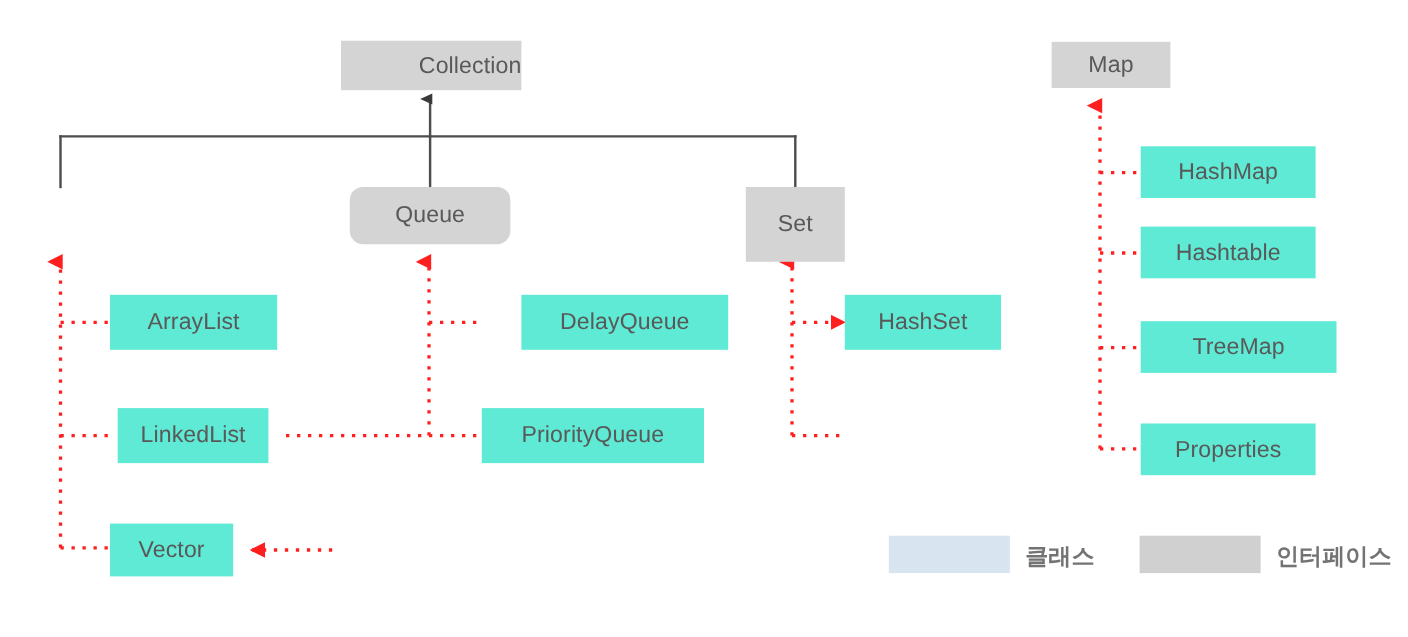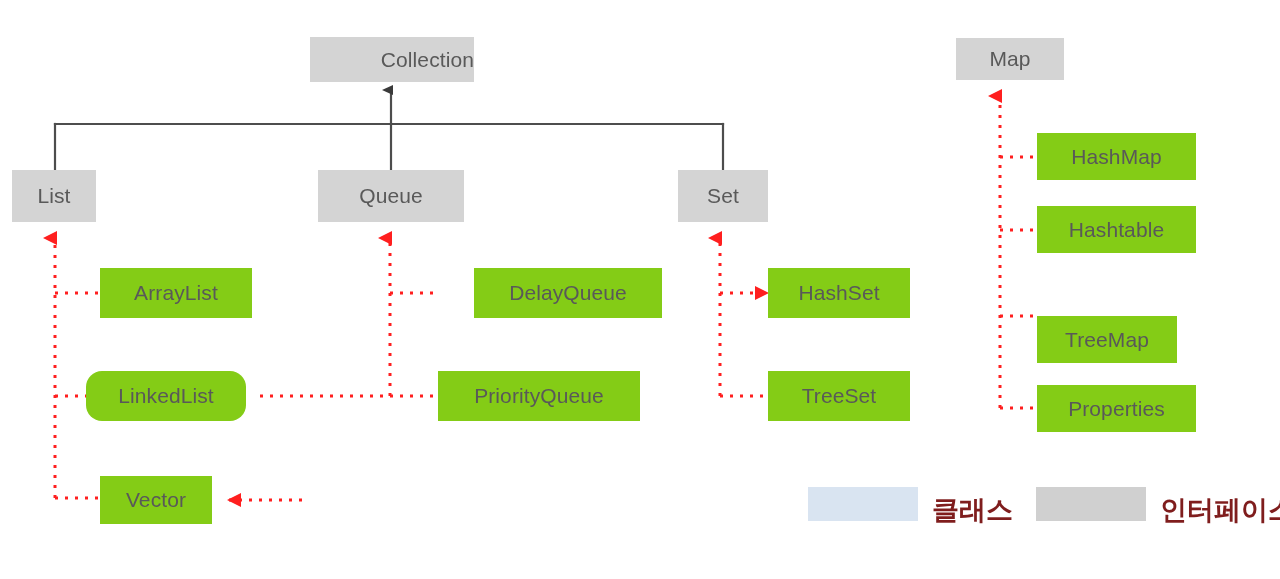--- a/index.html
+++ b/index.html
@@ -42,7 +42,7 @@
     background: #d4d4d4;
   }
   .node.klass {
-    background: #84cc16;
+    background: #5eead4;
   }
   .legend-swatch {
     position: absolute;

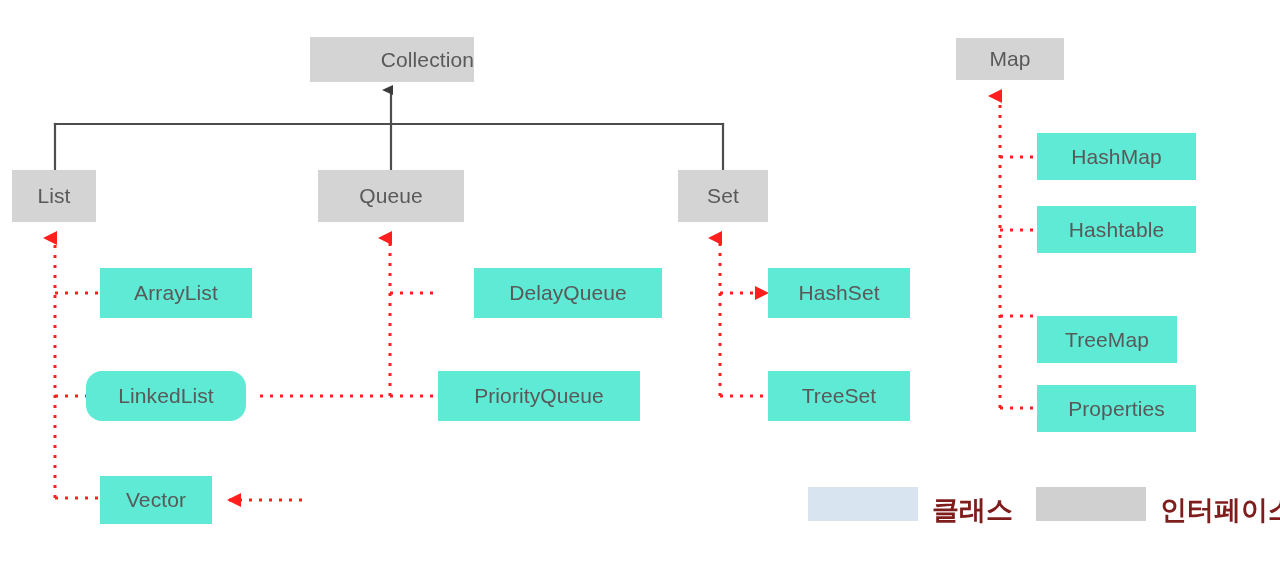--- a/index.html
+++ b/index.html
@@ -133,9 +133,6 @@
   <div class="node iface" style="left:310px; top:37px; width:164px; height:45px;justify-content:flex-end;">
     <span>Collection</span>
   </div>
-  <div class="node iface" style="left:12px; top:170px; width:84px; height:52px;">
-    <span>List</span>
-  </div>
   <div class="node iface" style="left:318px; top:170px; width:146px; height:52px;">
     <span>Queue</span>
   </div>

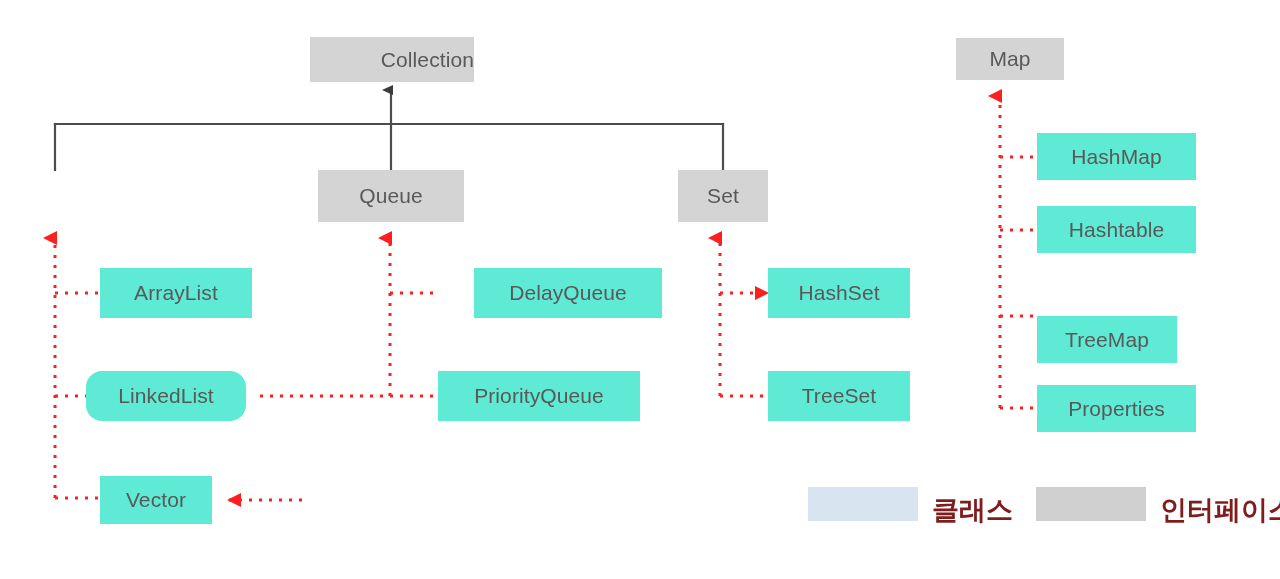--- a/index.html
+++ b/index.html
@@ -133,7 +133,7 @@
   <div class="node iface" style="left:310px; top:37px; width:164px; height:45px;justify-content:flex-end;">
     <span>Collection</span>
   </div>
-  <div class="node iface" style="left:318px; top:170px; width:146px; height:52px;">
+  <div class="node iface" style="left:318px; top:170px; width:146px; height:52px;border-radius:12px;">
     <span>Queue</span>
   </div>
   <div class="node iface" style="left:678px; top:170px; width:90px; height:52px;">

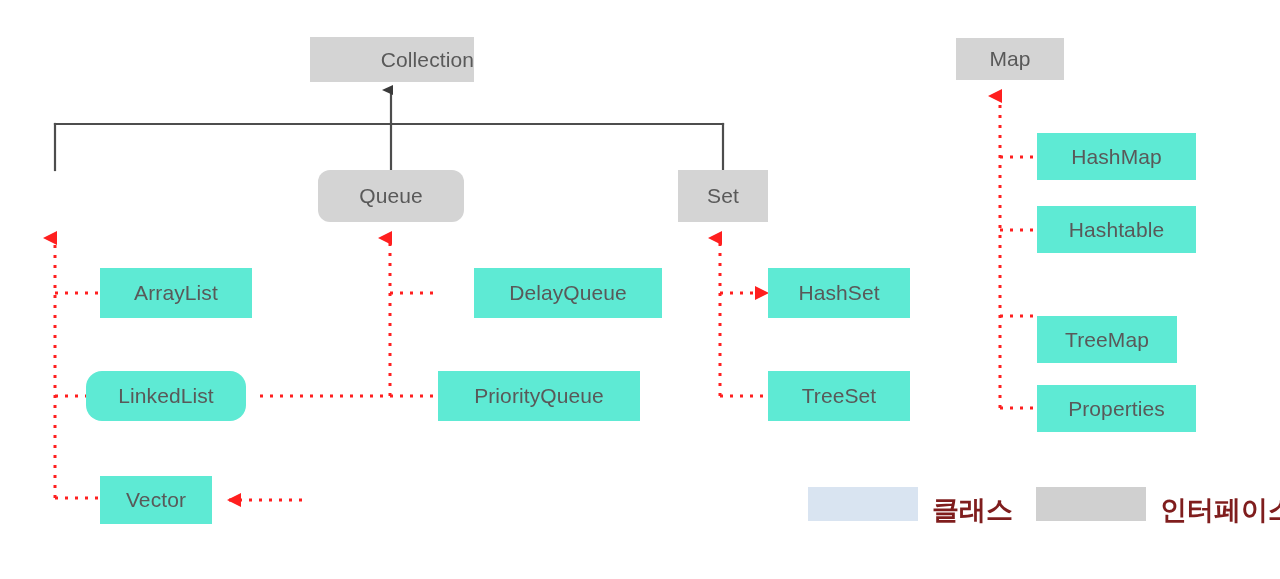--- a/index.html
+++ b/index.html
@@ -136,7 +136,7 @@
   <div class="node iface" style="left:318px; top:170px; width:146px; height:52px;border-radius:12px;">
     <span>Queue</span>
   </div>
-  <div class="node iface" style="left:678px; top:170px; width:90px; height:52px;">
+  <div class="node iface" style="left:678px; top:170px; width:90px; height:68px;">
     <span>Set</span>
   </div>
   <div class="node iface" style="left:956px; top:38px; width:108px; height:42px;">

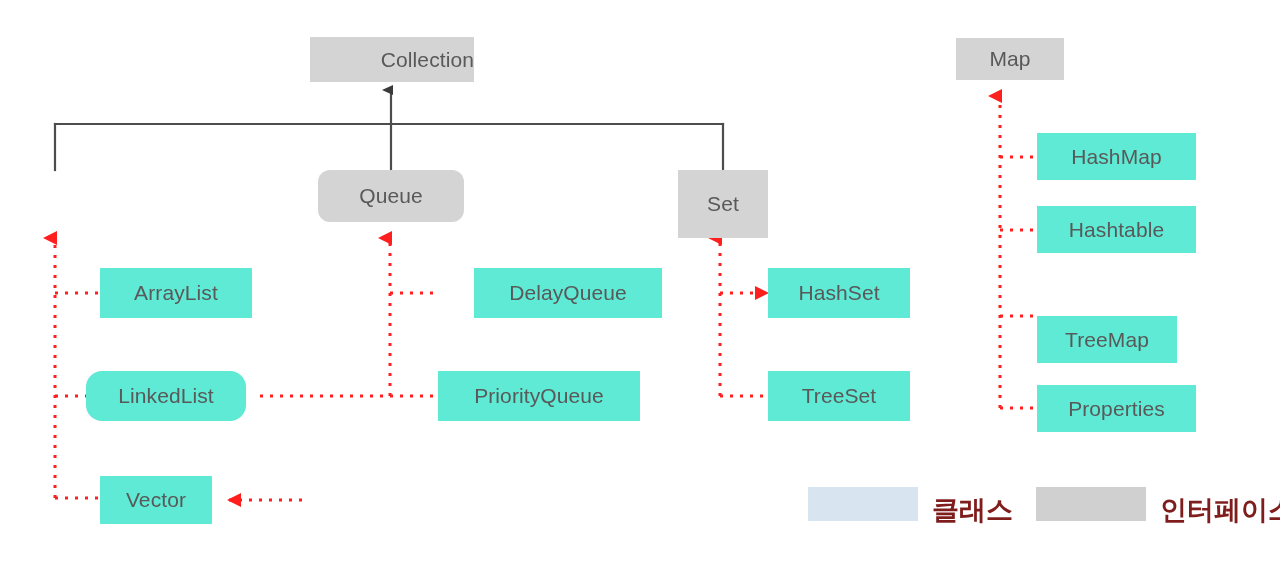--- a/index.html
+++ b/index.html
@@ -170,7 +170,7 @@
   <div class="node klass" style="left:1037px; top:206px; width:159px; height:47px;">
     <span>Hashtable</span>
   </div>
-  <div class="node klass" style="left:1037px; top:292px; width:140px; height:47px;margin-top:24px;">
+  <div class="node klass" style="left:1037px; top:292px; width:178px; height:47px;">
     <span>TreeMap</span>
   </div>
   <div class="node klass" style="left:1037px; top:385px; width:159px; height:47px;">

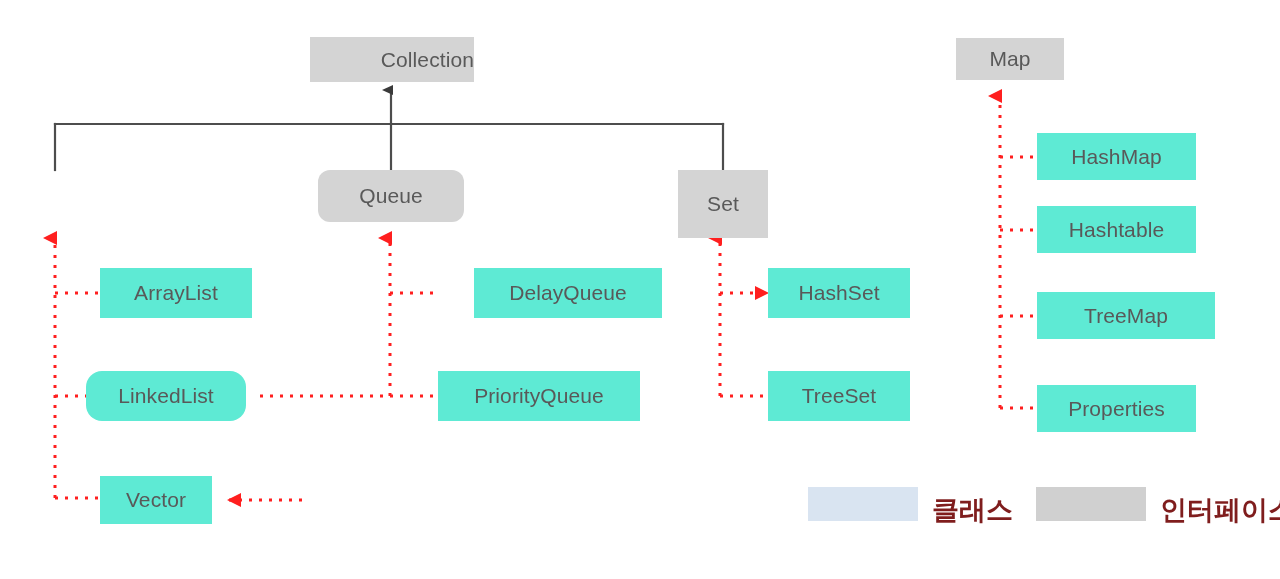--- a/index.html
+++ b/index.html
@@ -146,7 +146,7 @@
   <div class="node klass" style="left:100px; top:268px; width:152px; height:50px;">
     <span>ArrayList</span>
   </div>
-  <div class="node klass" style="left:86px; top:371px; width:160px; height:50px;border-radius:16px;">
+  <div class="node klass" style="left:107px; top:371px; width:137px; height:50px;">
     <span>LinkedList</span>
   </div>
   <div class="node klass" style="left:100px; top:476px; width:112px; height:48px;">

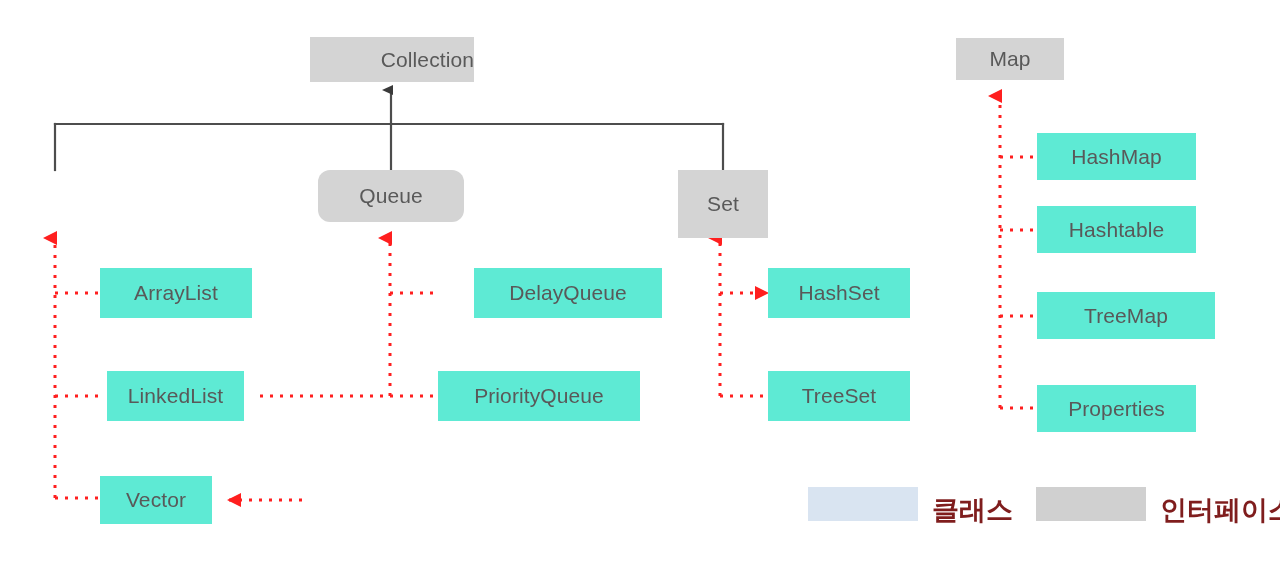--- a/index.html
+++ b/index.html
@@ -161,9 +161,6 @@
   <div class="node klass" style="left:768px; top:268px; width:142px; height:50px;">
     <span>HashSet</span>
   </div>
-  <div class="node klass" style="left:768px; top:371px; width:142px; height:50px;">
-    <span>TreeSet</span>
-  </div>
   <div class="node klass" style="left:1037px; top:133px; width:159px; height:47px;">
     <span>HashMap</span>
   </div>

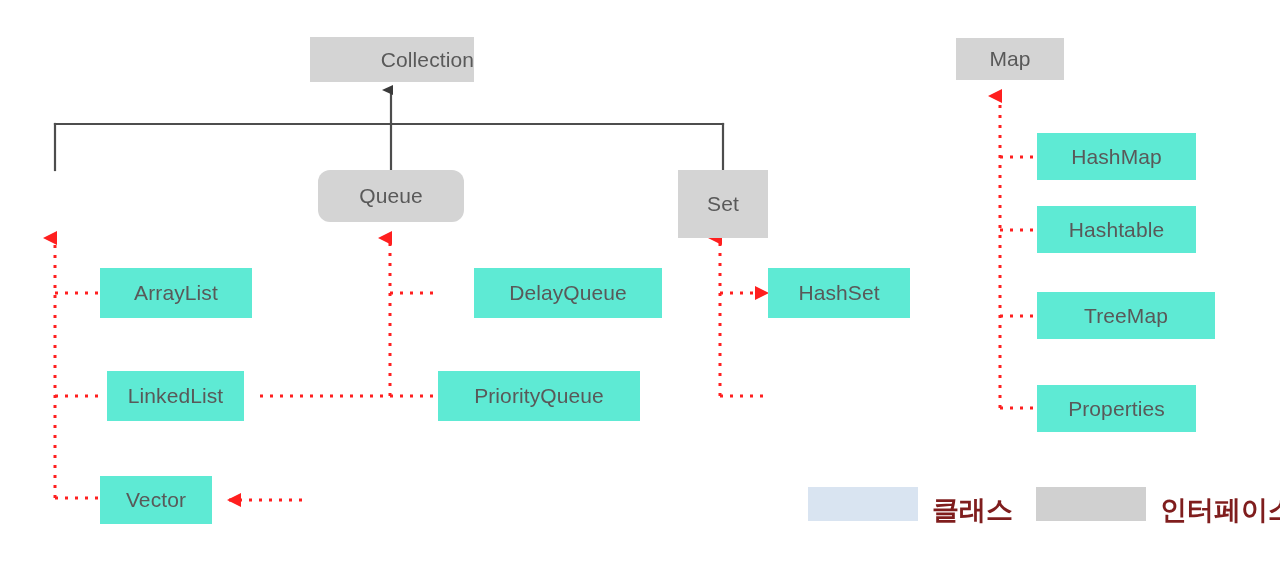--- a/index.html
+++ b/index.html
@@ -57,9 +57,9 @@
   }
   .legend-label {
     position: absolute;
-    font-size: 27px;
+    font-size: 21px;
     font-weight: bold;
-    color: #7f1d1d;
+    color: #737373;
     white-space: nowrap;
     z-index: 3;
   }

